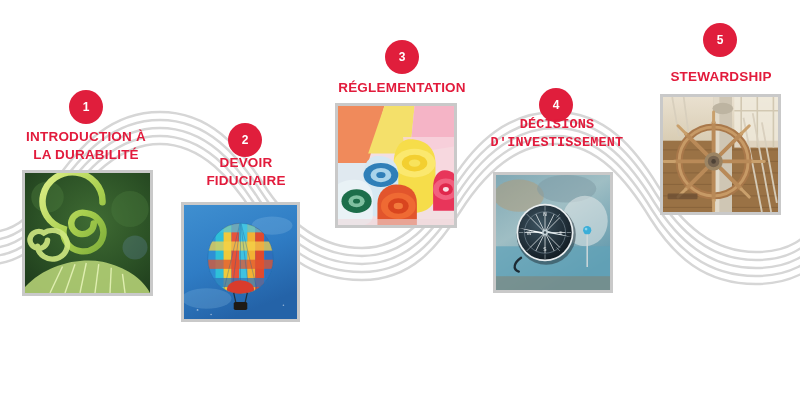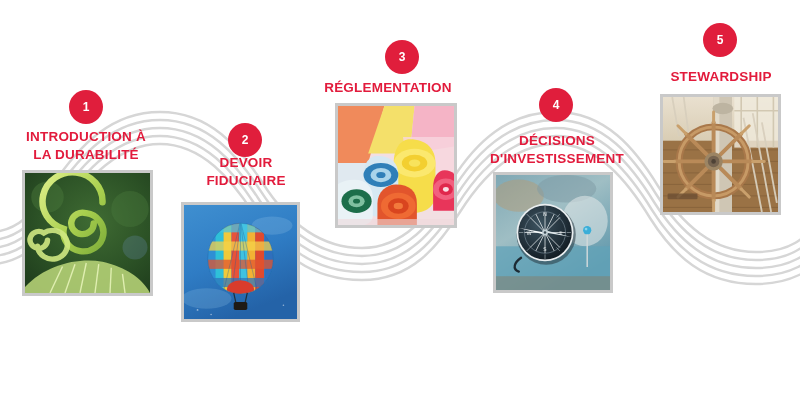--- a/index.html
+++ b/index.html
@@ -177,7 +177,7 @@
 
   <div class="step">
     <div class="badge" style="left:385px; top:40px;">3</div>
-    <div class="caption" style="left:308px; top:79px; width:160px;">RÉGLEMENTATION</div>
+    <div class="caption" style="left:322px; top:79px; width:160px;">RÉGLEMENTATION</div>
     <div class="photo" style="left:335px; top:103px; width:122px; height:125px;">
       <svg viewBox="0 0 100 100" preserveAspectRatio="none">
         <rect width="100" height="100" fill="#f2dfe2"></rect>

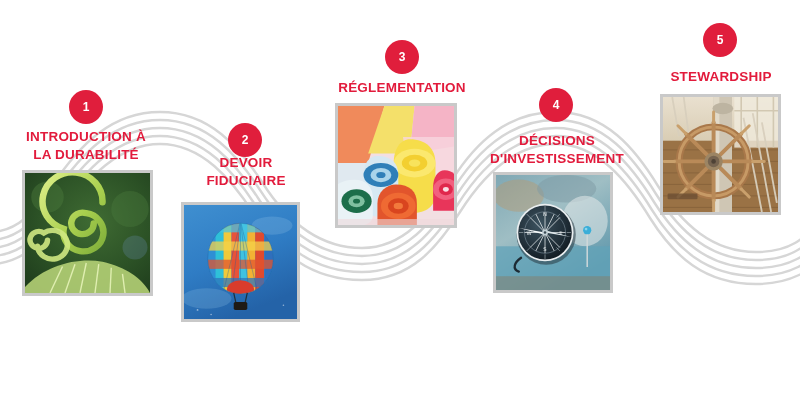--- a/index.html
+++ b/index.html
@@ -223,7 +223,7 @@
 
   <div class="step">
     <div class="badge" style="left:539px; top:88px;">4</div>
-    <div class="caption" style="left:474px; top:132px; width:166px;">DÉCISIONS
+    <div class="caption" style="left:474px; top:116px; width:166px;font-family:Liberation Mono, monospace;">DÉCISIONS
 D'INVESTISSEMENT</div>
     <div class="photo" style="left:493px; top:172px; width:120px; height:121px;">
       <svg viewBox="0 0 100 100" preserveAspectRatio="none">

